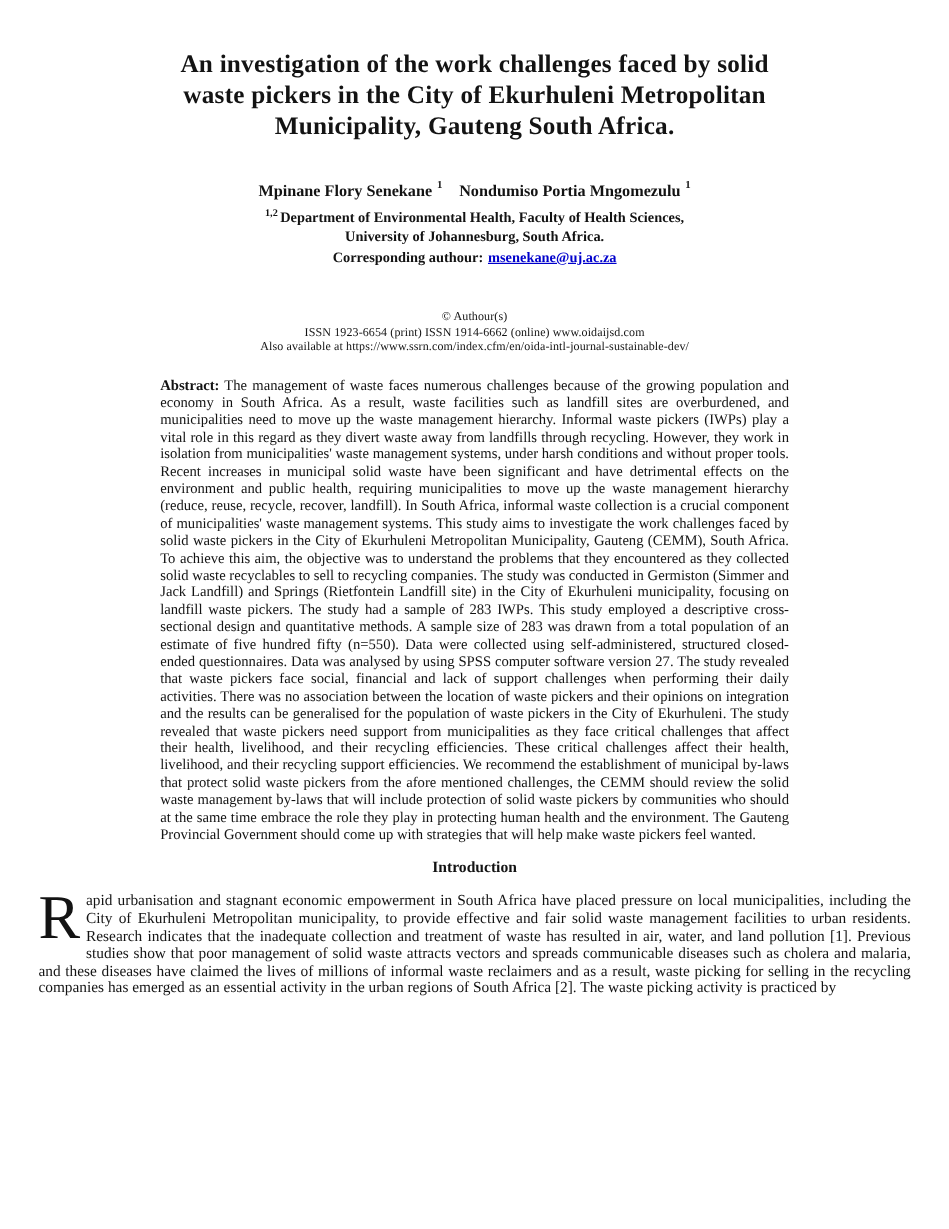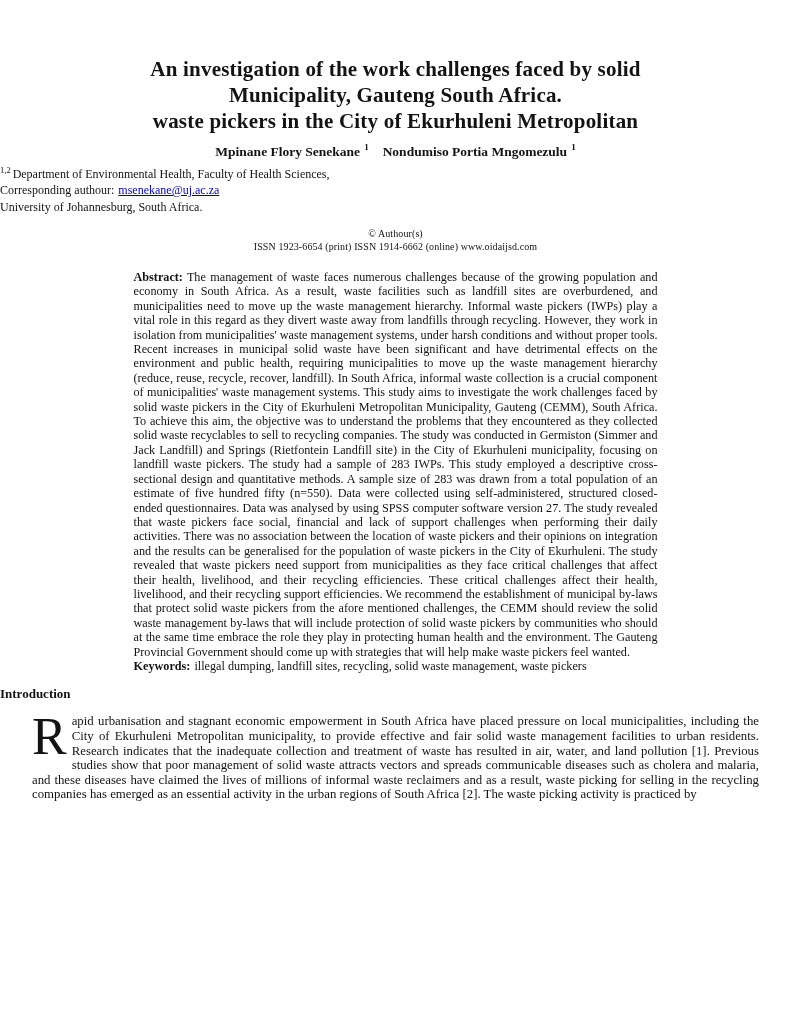--- a/index.html
+++ b/index.html
@@ -17,7 +17,7 @@
     font-family: "Liberation Serif", "DejaVu Serif", serif;
     overflow: hidden;
     box-sizing: border-box;
-    padding-top: 56px;
+    padding-top: 40px;
   }
   .title {
     margin: 0 auto;

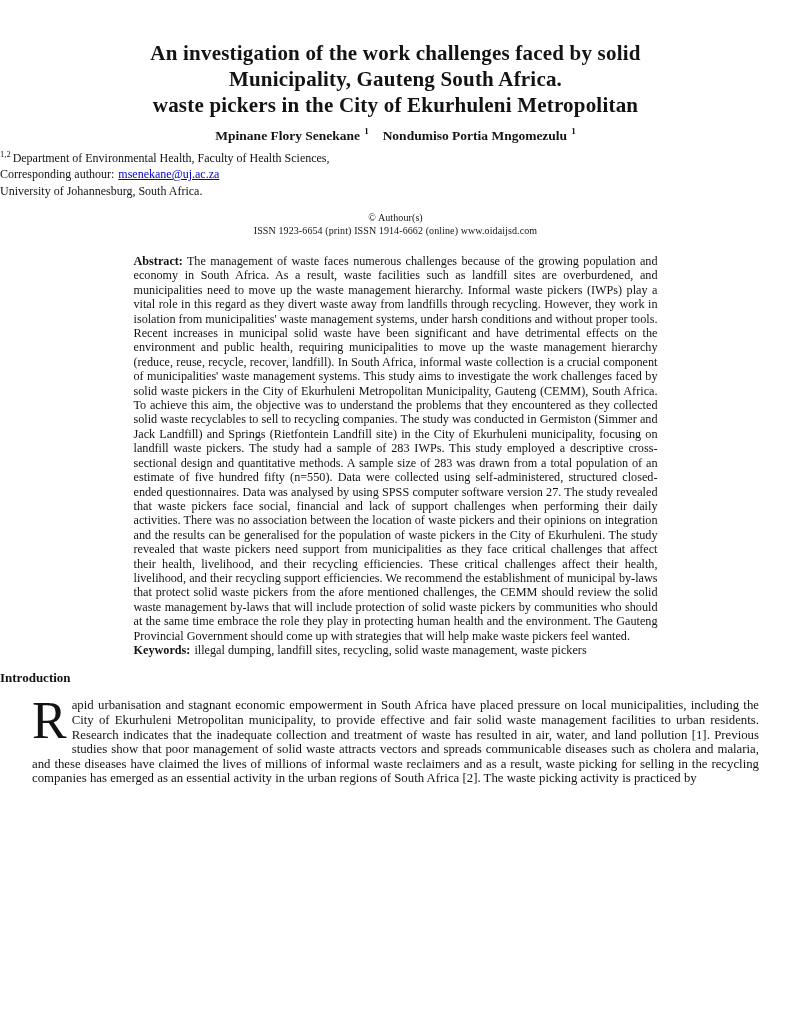--- a/index.html
+++ b/index.html
@@ -101,8 +101,8 @@
 
   <h1 class="title">
     <div>An investigation of the work challenges faced by solid</div>
+    <div>waste pickers in the City of Ekurhuleni Metropolitan</div>
     <div>Municipality, Gauteng South Africa.</div>
-    <div>waste pickers in the City of Ekurhuleni Metropolitan</div>
   </h1>
 
   <div class="authors">

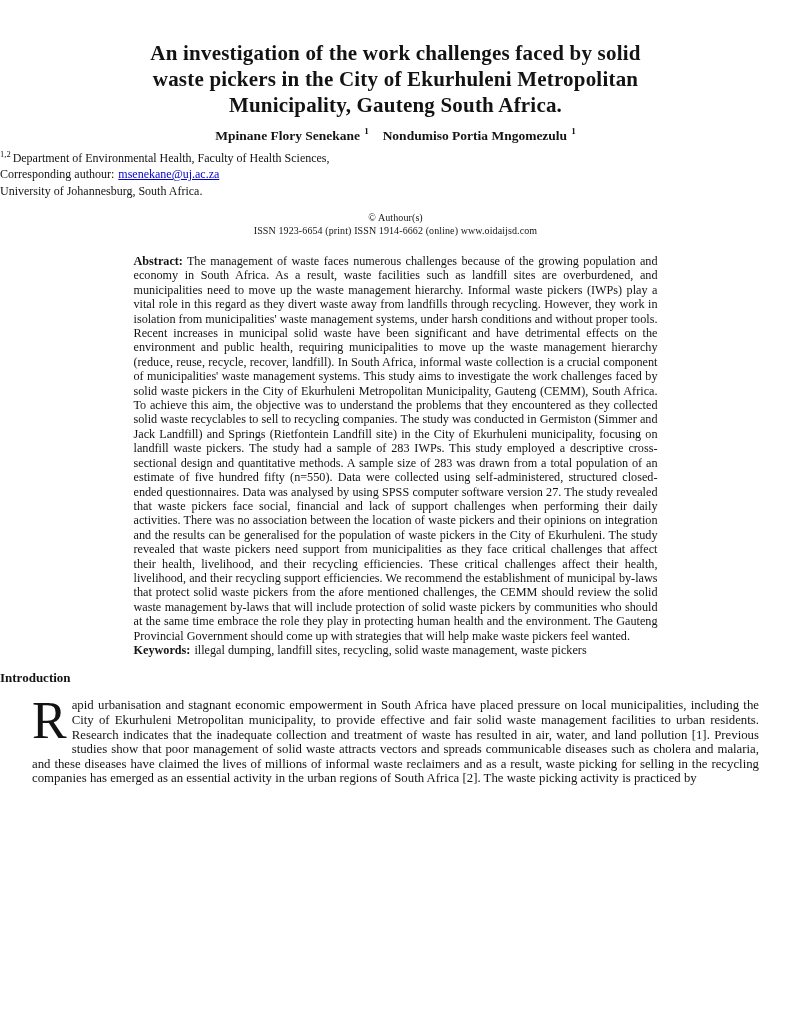--- a/index.html
+++ b/index.html
@@ -29,7 +29,7 @@
     letter-spacing: 0.2px;
   }
   .authors {
-    margin-top: 8px;
+    margin-top: 31px;
     text-align: center;
     font-size: 13.5px;
     font-weight: bold;

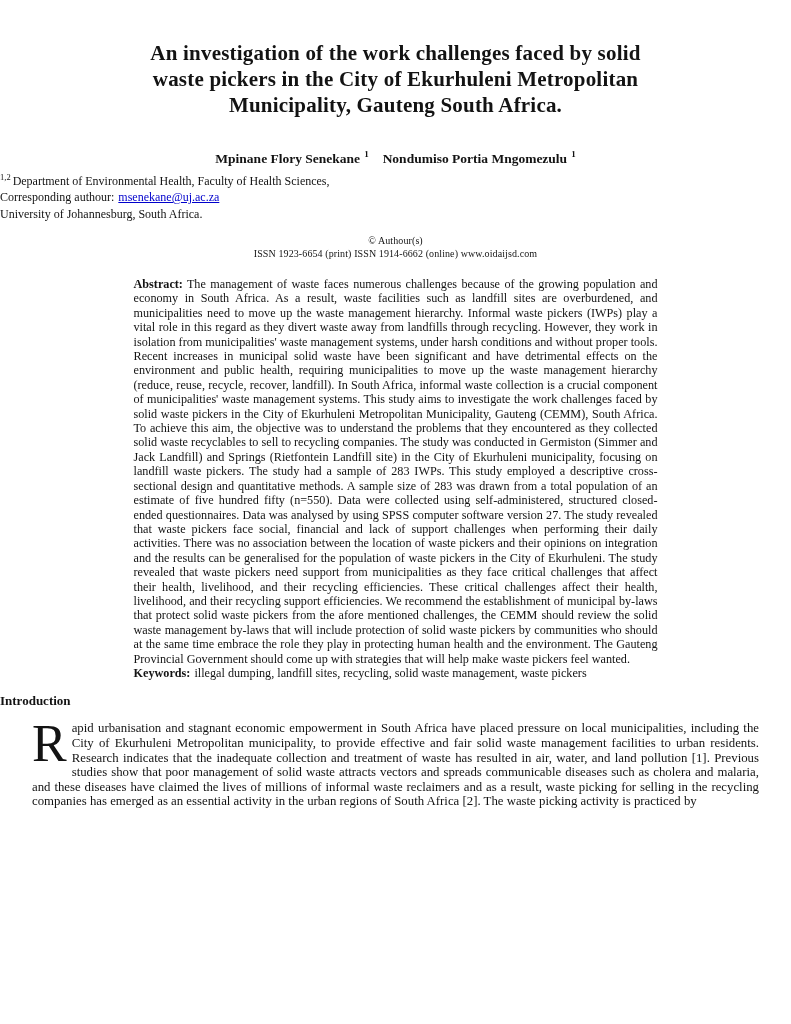--- a/index.html
+++ b/index.html
@@ -42,8 +42,10 @@
   .author + .author { margin-left: 14px; }
   .affil {
     margin-top: 2px;
+    text-align: center;
     font-size: 12px;
     line-height: 16.5px;
+    font-weight: bold;
   }
   .affil sup { font-size: 8.5px; margin-right: 2px; }
   .email-link {

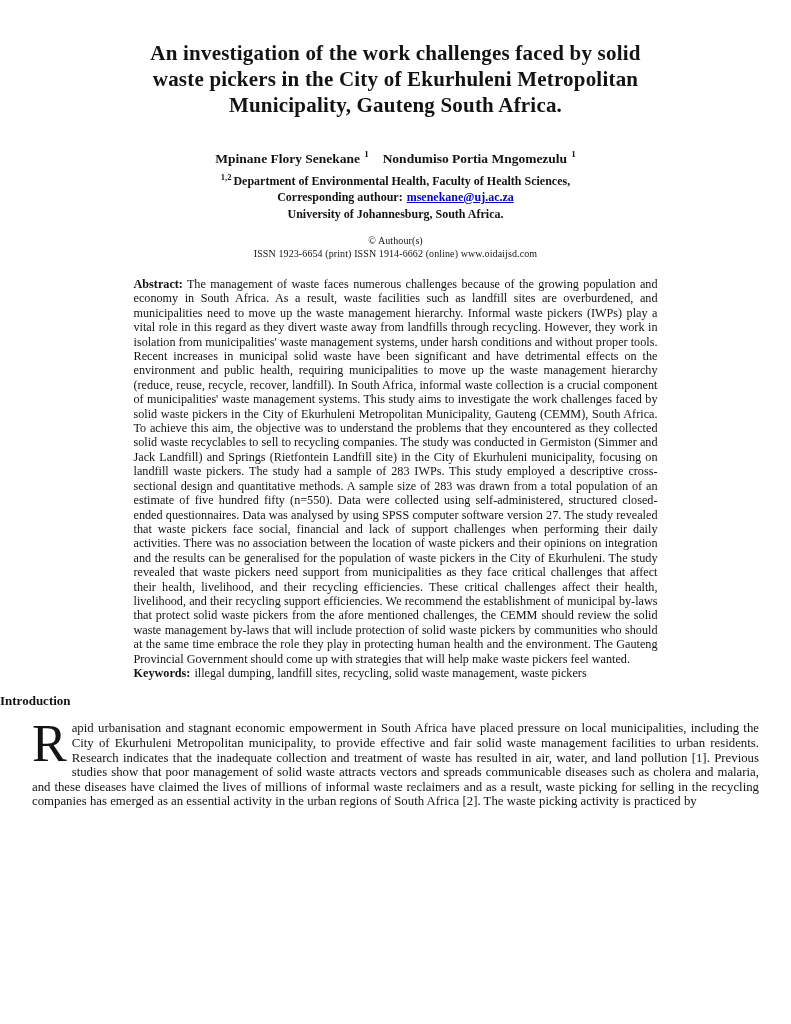--- a/index.html
+++ b/index.html
@@ -113,10 +113,10 @@
 
   <div class="affil">
     <div><sup>1,2</sup><span>Department of Environmental Health, Faculty of Health Sciences,</span></div>
+    <div>University of Johannesburg, South Africa.</div>
     <div>
       <span class="corr-label">Corresponding authour:</span><a class="email-link">msenekane@uj.ac.za</a>
     </div>
-    <div>University of Johannesburg, South Africa.</div>
   </div>
 
   <div class="pub-block">

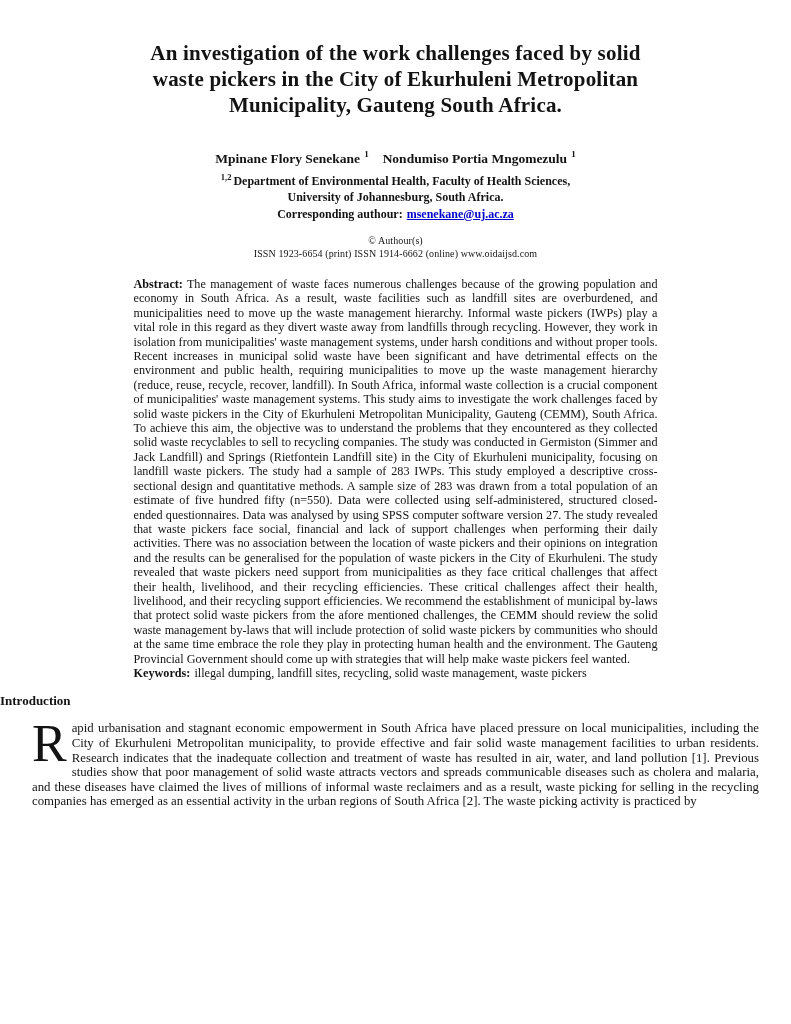--- a/index.html
+++ b/index.html
@@ -55,7 +55,7 @@
   }
   .corr-label { margin-right: 4px; }
   .pub-block {
-    margin-top: 13px;
+    margin-top: 37px;
     text-align: center;
     font-size: 10px;
     line-height: 12.5px;

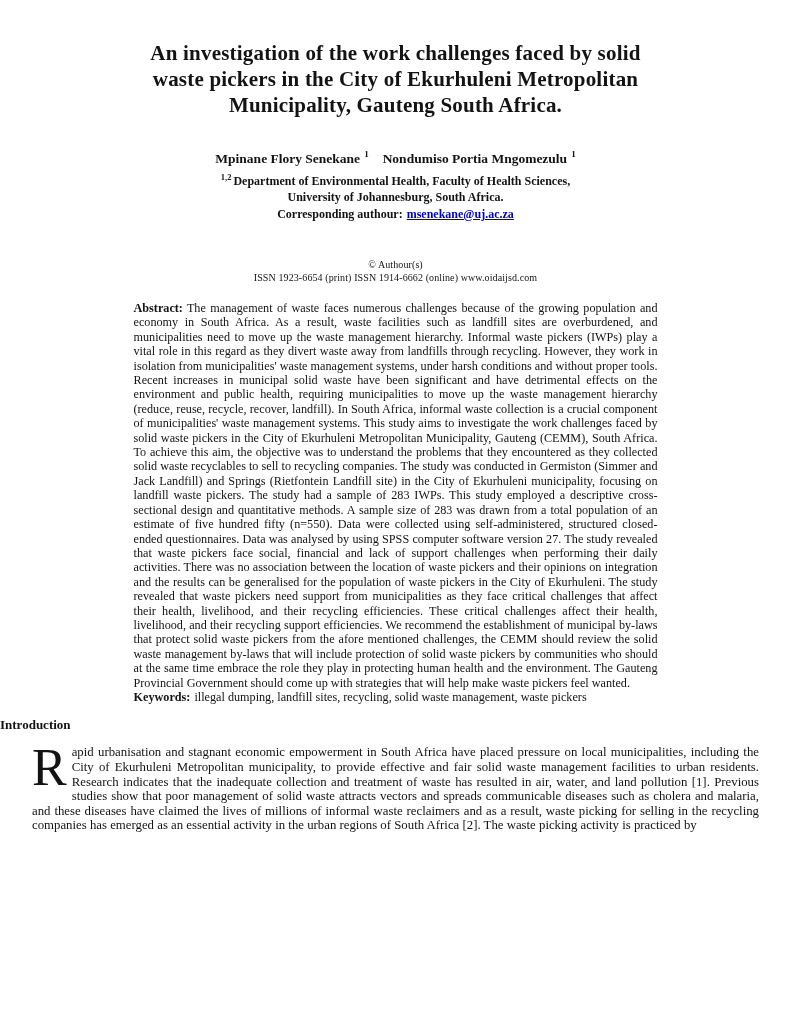--- a/index.html
+++ b/index.html
@@ -122,6 +122,7 @@
   <div class="pub-block">
     <div>© Authour(s)</div>
     <div>ISSN 1923-6654 (print) ISSN 1914-6662 (online) www.oidaijsd.com</div>
+    <div>Also available at https://www.ssrn.com/index.cfm/en/oida-intl-journal-sustainable-dev/</div>
   </div>
 
   <div class="abstract-block">

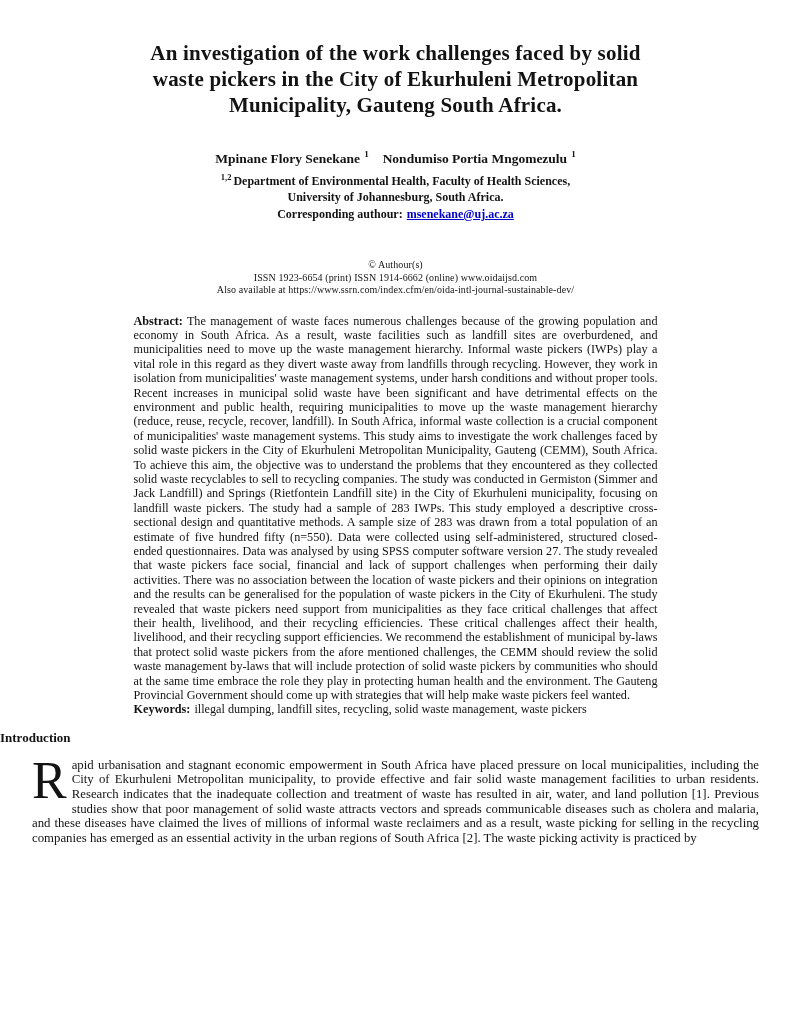--- a/index.html
+++ b/index.html
@@ -127,7 +127,6 @@
 
   <div class="abstract-block">
     <p><span class="inline-label">Abstract:</span><span>The management of waste faces numerous challenges because of the growing population and economy in South Africa. As a result, waste facilities such as landfill sites are overburdened, and municipalities need to move up the waste management hierarchy. Informal waste pickers (IWPs) play a vital role in this regard as they divert waste away from landfills through recycling. However, they work in isolation from municipalities' waste management systems, under harsh conditions and without proper tools. Recent increases in municipal solid waste have been significant and have detrimental effects on the environment and public health, requiring municipalities to move up the waste management hierarchy (reduce, reuse, recycle, recover, landfill). In South Africa, informal waste collection is a crucial component of municipalities' waste management systems. This study aims to investigate the work challenges faced by solid waste pickers in the City of Ekurhuleni Metropolitan Municipality, Gauteng (CEMM), South Africa. To achieve this aim, the objective was to understand the problems that they encountered as they collected solid waste recyclables to sell to recycling companies. The study was conducted in Germiston (Simmer and Jack Landfill) and Springs (Rietfontein Landfill site) in the City of Ekurhuleni municipality, focusing on landfill waste pickers. The study had a sample of 283 IWPs.  This study employed a descriptive cross- sectional design and quantitative methods. A sample size of 283 was drawn from a total population of an estimate of five hundred fifty (n=550). Data were collected using self-administered, structured closed-ended questionnaires. Data was analysed by using SPSS computer software version 27. The study revealed that waste pickers face social, financial and lack of support challenges when performing their daily activities. There was no association between the location of waste pickers and their opinions on integration and the results can be generalised for the population of waste pickers in the City of Ekurhuleni. The study revealed that waste pickers need support from municipalities as they face critical challenges that affect their health, livelihood, and their recycling efficiencies. These critical challenges affect their health, livelihood, and their recycling support efficiencies. We recommend the establishment of municipal by-laws that protect solid waste pickers from the afore mentioned challenges, the CEMM should review the solid waste management by-laws that will include protection of solid waste pickers by communities who should at the same time embrace the role they play in protecting human health and the environment. The Gauteng Provincial Government should come up with strategies that will help make waste pickers feel wanted.</span></p>
-    <p><span class="inline-label">Keywords:</span><span>illegal dumping, landfill sites, recycling, solid waste management, waste pickers</span></p>
   </div>
 
   <h2 class="section-heading">Introduction</h2>

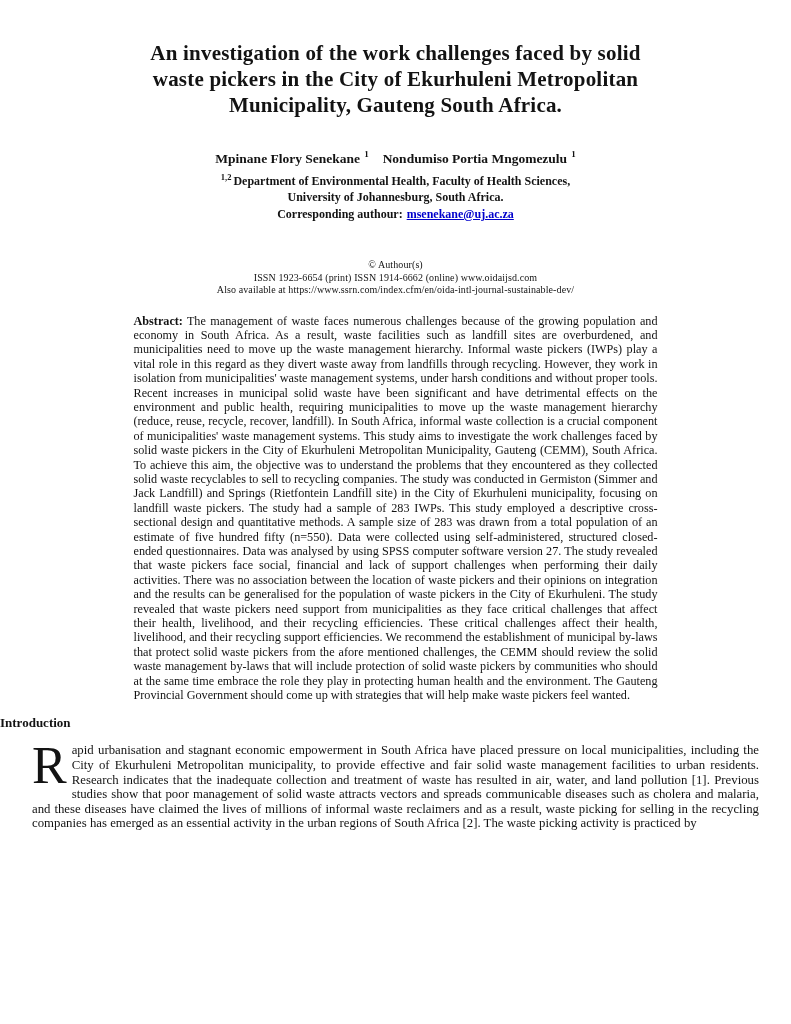--- a/index.html
+++ b/index.html
@@ -76,7 +76,7 @@
   }
   .section-heading {
     margin: 13px 0 12px 0;
-    text-align: left;
+    text-align: center;
     font-size: 13px;
     font-weight: bold;
   }

